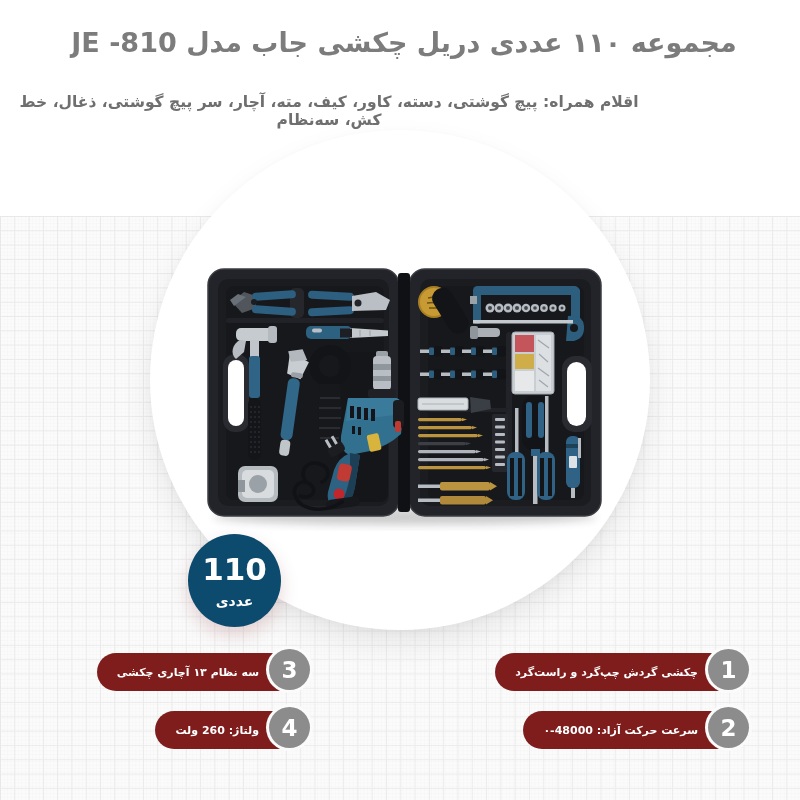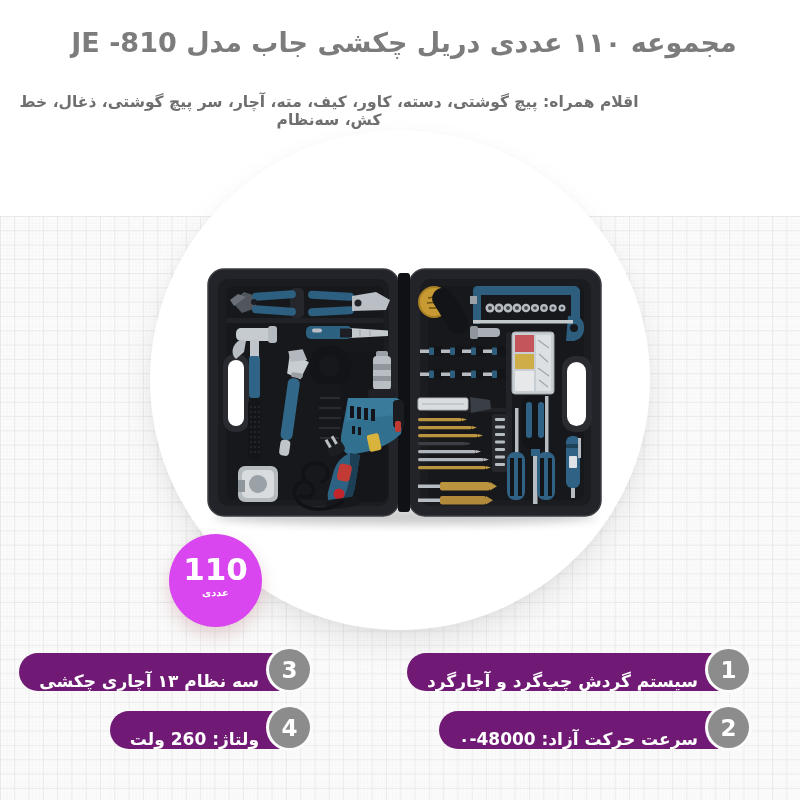--- a/index.html
+++ b/index.html
@@ -33,8 +33,8 @@
   }
   .product-wrap{position:absolute;left:190px;top:256px;width:430px;height:275px;}
   .badge{
-    position:absolute;left:169px;top:534px;width:93px;height:93px;border-radius:50%;
-    background:#d946ef;color:#ffffff;text-align:center;
+    position:absolute;left:188px;top:534px;width:93px;height:93px;border-radius:50%;
+    background:#0c4a6e;color:#ffffff;text-align:center;
     box-shadow:0 8px 18px rgba(130,20,25,0.18);
   }
   .badge .count{font-size:31px;font-weight:bold;line-height:1;margin-top:20px;}

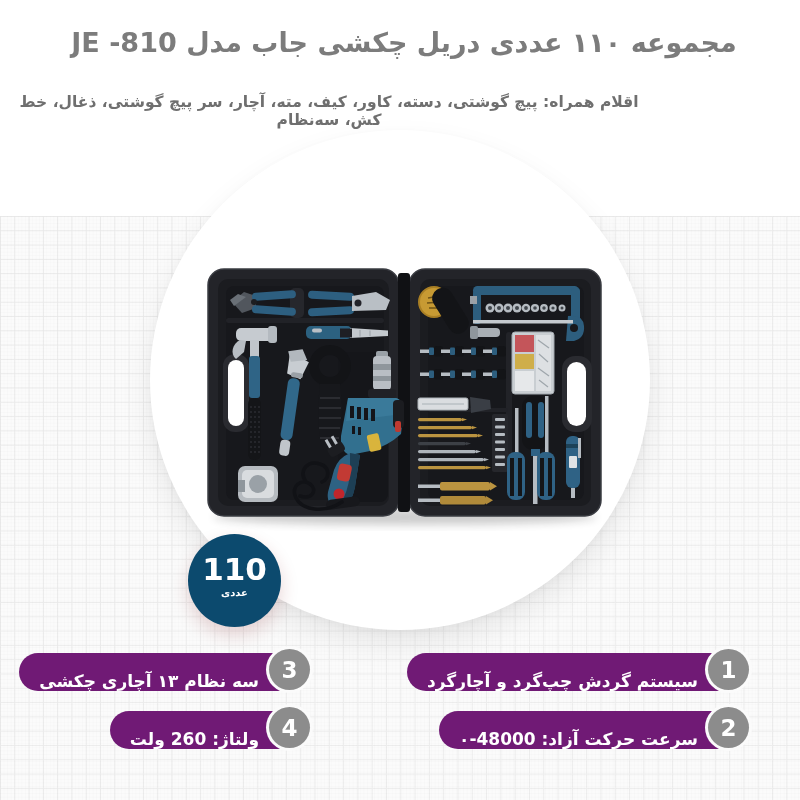--- a/index.html
+++ b/index.html
@@ -38,7 +38,7 @@
     box-shadow:0 8px 18px rgba(130,20,25,0.18);
   }
   .badge .count{font-size:31px;font-weight:bold;line-height:1;margin-top:20px;}
-  .badge .unit{font-size:10px;font-weight:bold;direction:rtl;margin-top:2px;}
+  .badge .unit{font-size:14px;font-weight:bold;direction:rtl;margin-top:8px;}
   .feature{position:absolute;height:44px;direction:rtl;}
   .feature .num{
     position:absolute;right:0;top:0;width:41px;height:41px;border-radius:50%;

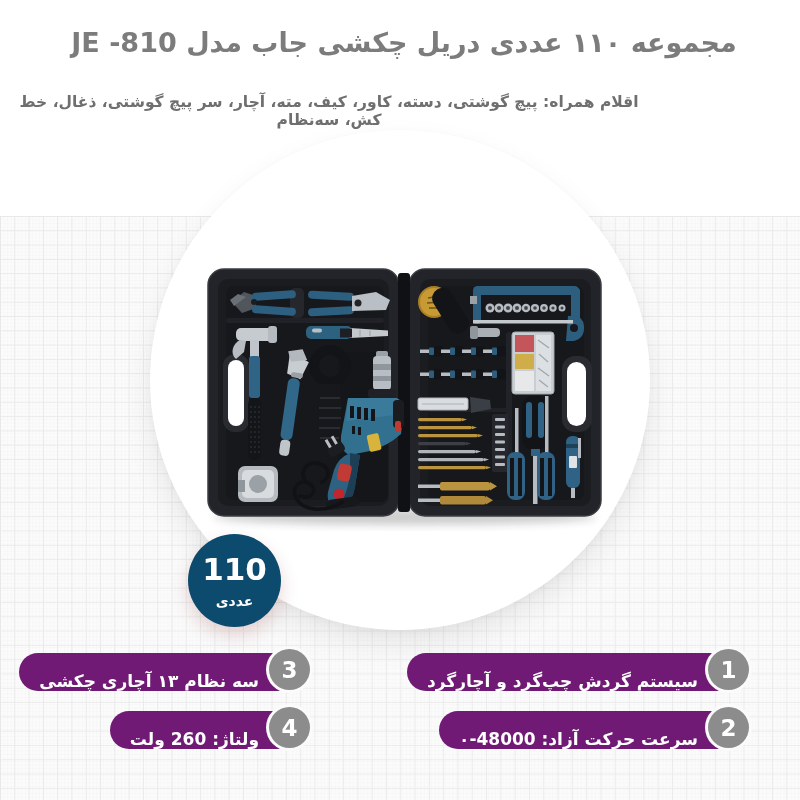--- a/index.html
+++ b/index.html
@@ -48,8 +48,8 @@
   }
   .feature .pill{
     position:absolute;right:13px;top:4px;height:38px;border-radius:19px;
-    background:#701a75;color:#ffffff;font-size:17px;font-weight:bold;
-    display:flex;align-items:flex-end;white-space:nowrap;
+    background:#7f1d1d;color:#ffffff;font-size:11px;font-weight:bold;
+    display:flex;align-items:center;white-space:nowrap;
     padding:0 38px 0 20px;z-index:1;
   }
   #feature-1{top:649px;right:51px;}

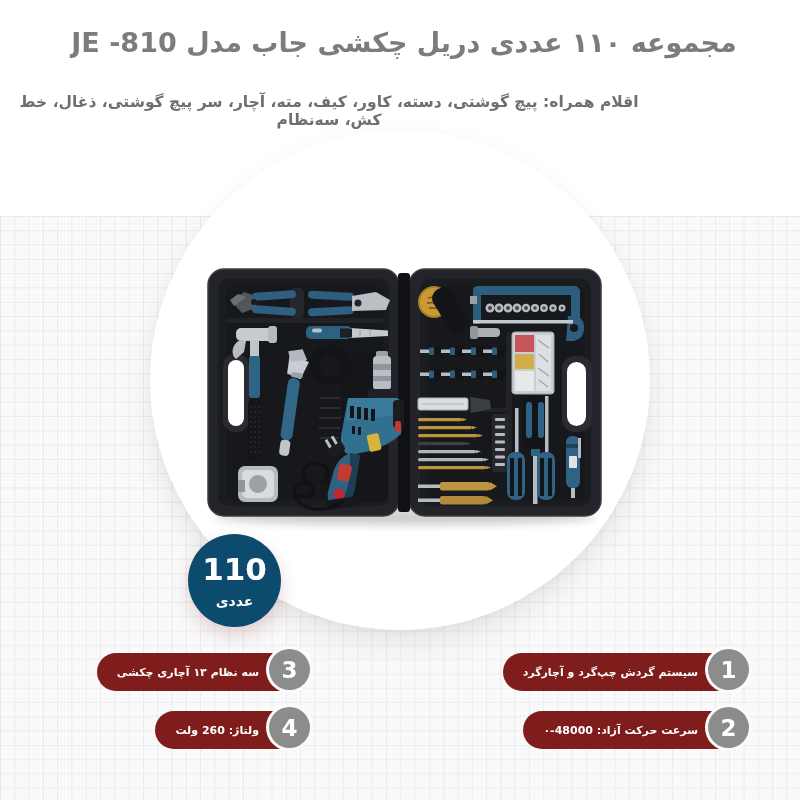--- a/index.html
+++ b/index.html
@@ -356,7 +356,7 @@
 <div class="feature" id="feature-1">
   <div class="num">1</div>
   <div class="pill">
-      <span>سیستم گردش چپ‌گرد و آچار‌گرد</span>
+      <span>چکشی گردش چپ‌گرد و راست‌گرد</span>
     </div>
 </div>
 <div class="feature" id="feature-2">

